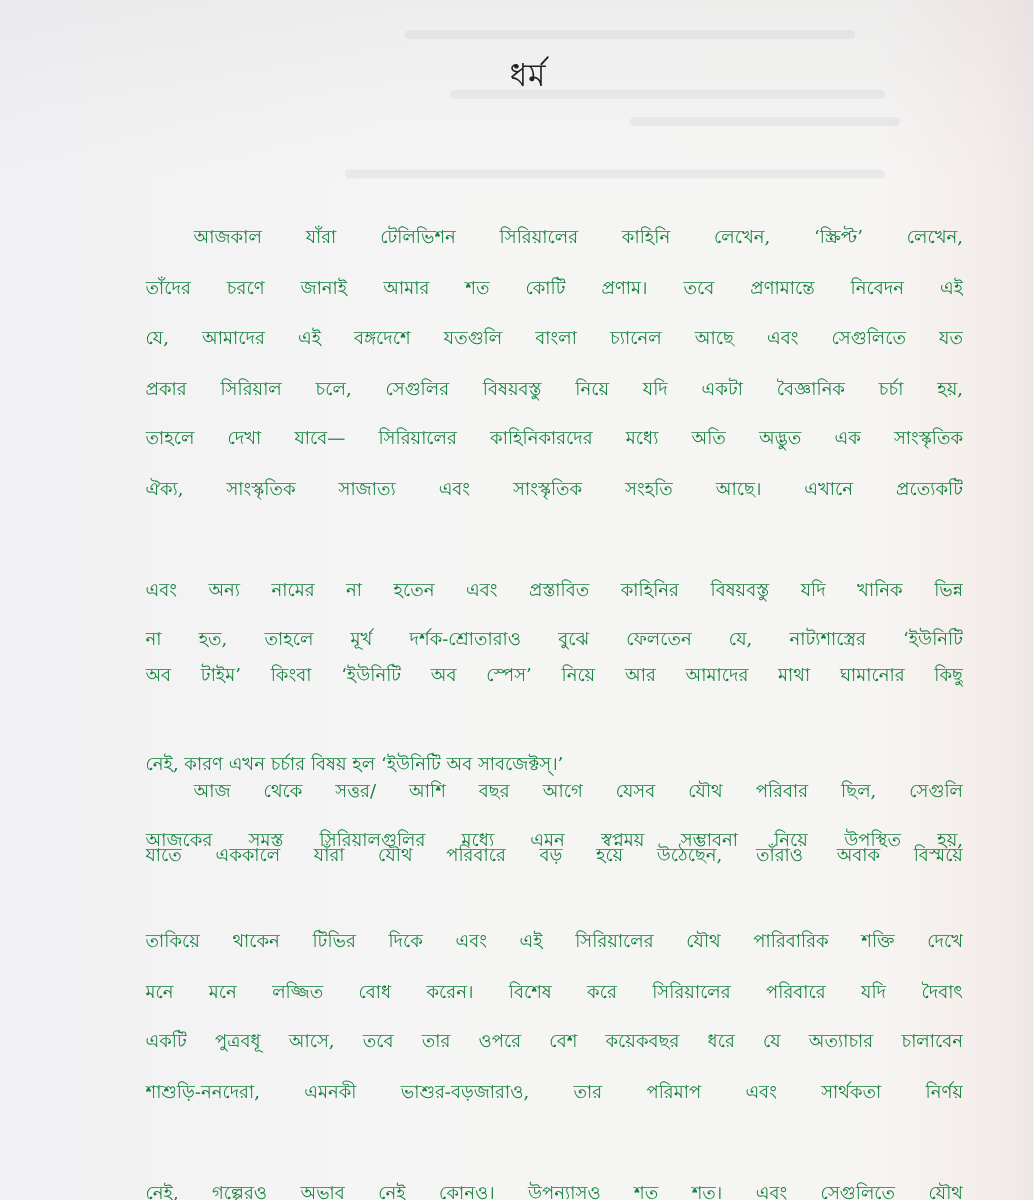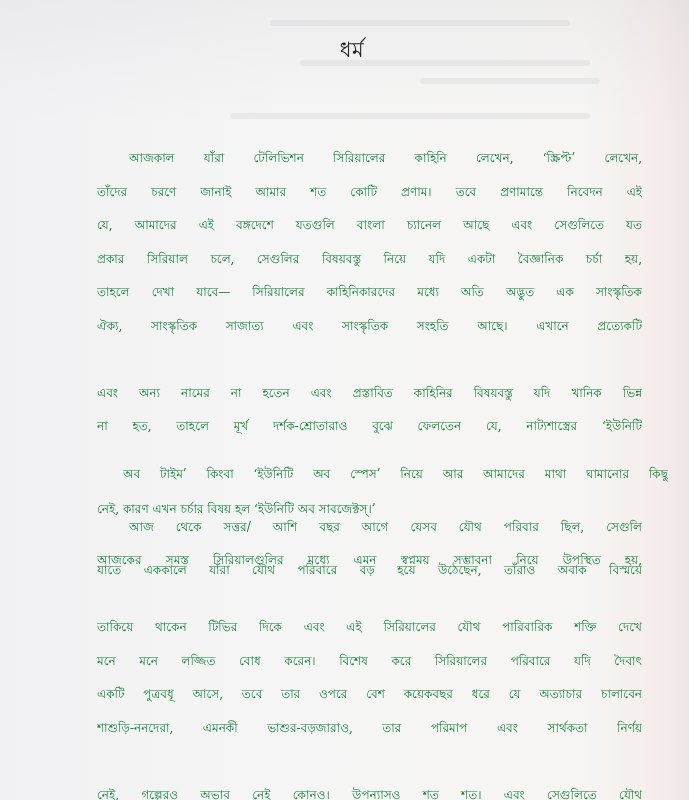--- a/index.html
+++ b/index.html
@@ -88,7 +88,7 @@
   <div class="line" style="top:313.5px;">ঐক্য, সাংস্কৃতিক সাজাত্য এবং সাংস্কৃতিক সংহতি আছে। এখানে প্রত্যেকটি</div>
   <div class="line" style="top:380.5px;">এবং অন্য নামের না হতেন এবং প্রস্তাবিত কাহিনির বিষয়বস্তু যদি খানিক ভিন্ন</div>
   <div class="line" style="top:414px;">না হত, তাহলে মূর্খ দর্শক-শ্রোতারাও বুঝে ফেলতেন যে, নাট্যশাস্ত্রের ‘ইউনিটি</div>
-  <div class="line" style="top:462px;margin-left:26px;">অব টাইম’ কিংবা ‘ইউনিটি অব স্পেস’ নিয়ে আর আমাদের মাথা ঘামানোর কিছু</div>
+  <div class="line" style="top:438px;">অব টাইম’ কিংবা ‘ইউনিটি অব স্পেস’ নিয়ে আর আমাদের মাথা ঘামানোর কিছু</div>
   <div class="line last" style="top:497px;">নেই, কারণ এখন চর্চার বিষয় হল ‘ইউনিটি অব সাবজেক্টস্।’</div>
 
   <div class="line indent" style="top:514.5px;">আজ থেকে সত্তর/ আশি বছর আগে যেসব যৌথ পরিবার ছিল, সেগুলি</div>

